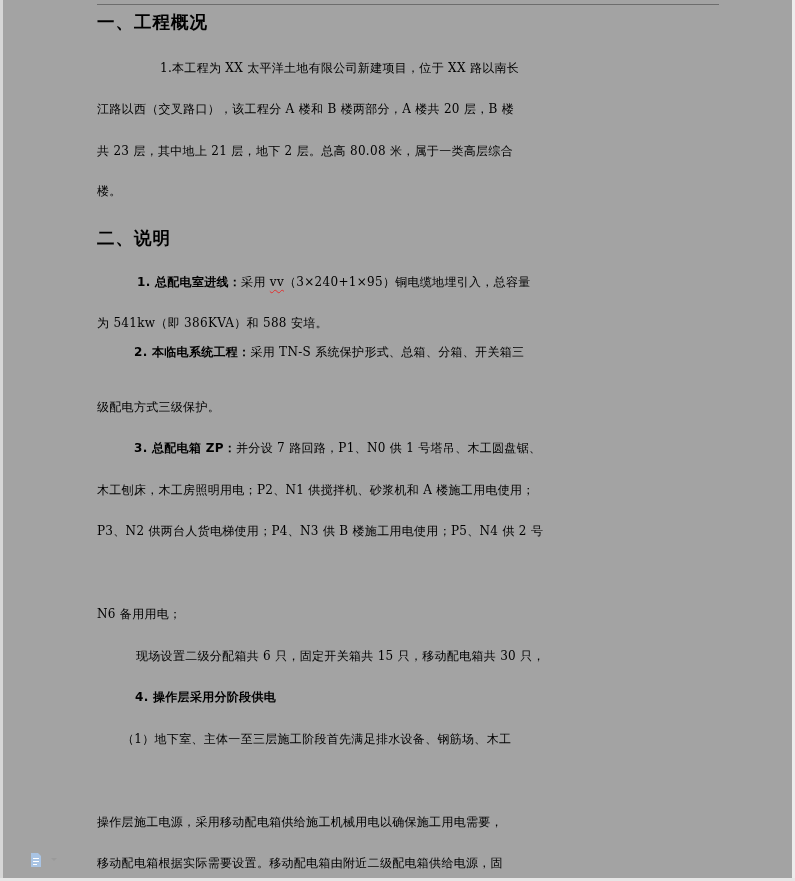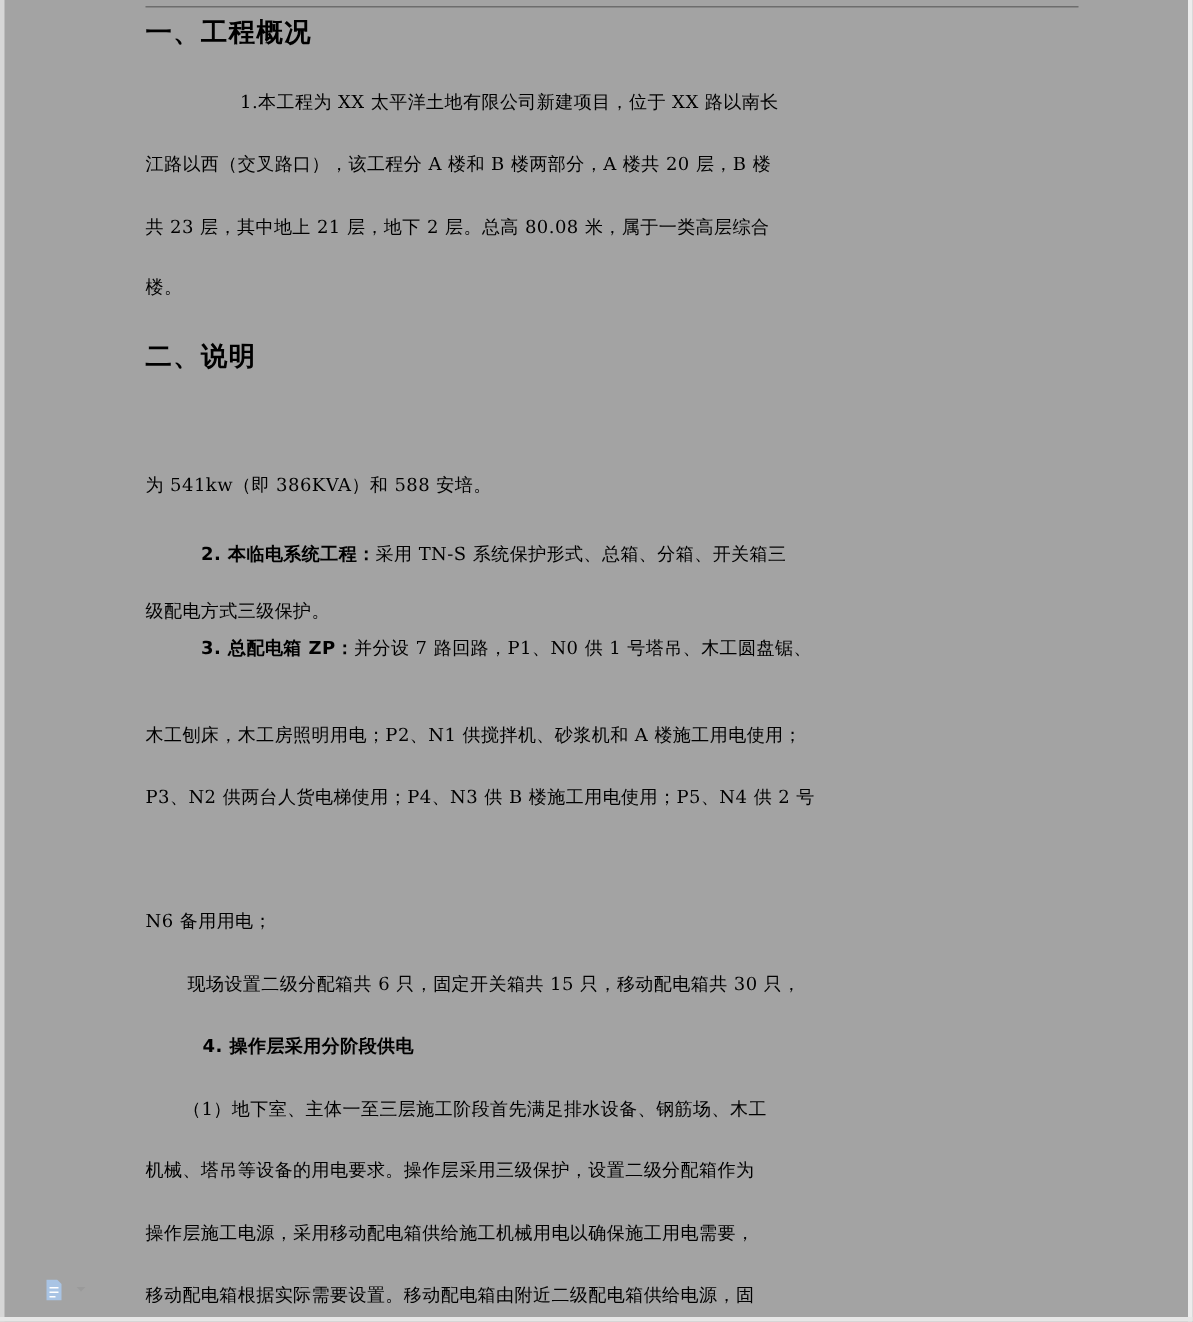--- a/index.html
+++ b/index.html
@@ -106,6 +106,9 @@
 
     <div class="line heading" style="top:228px;">二、说明</div>
 
+    <div class="line" style="top:272px; left:137px;">
+      <span class="bold">1. 总配电室进线：</span><span>采用 </span><span class="squiggle">vv</span><span>（3×240+1×95）铜电缆地埋引入，总容量</span>
+    </div>
     <div class="line" style="top:313px;">为 541kw（即 386KVA）和 588 安培。</div>
 
     <div class="line" style="top:359px; left:134px;">

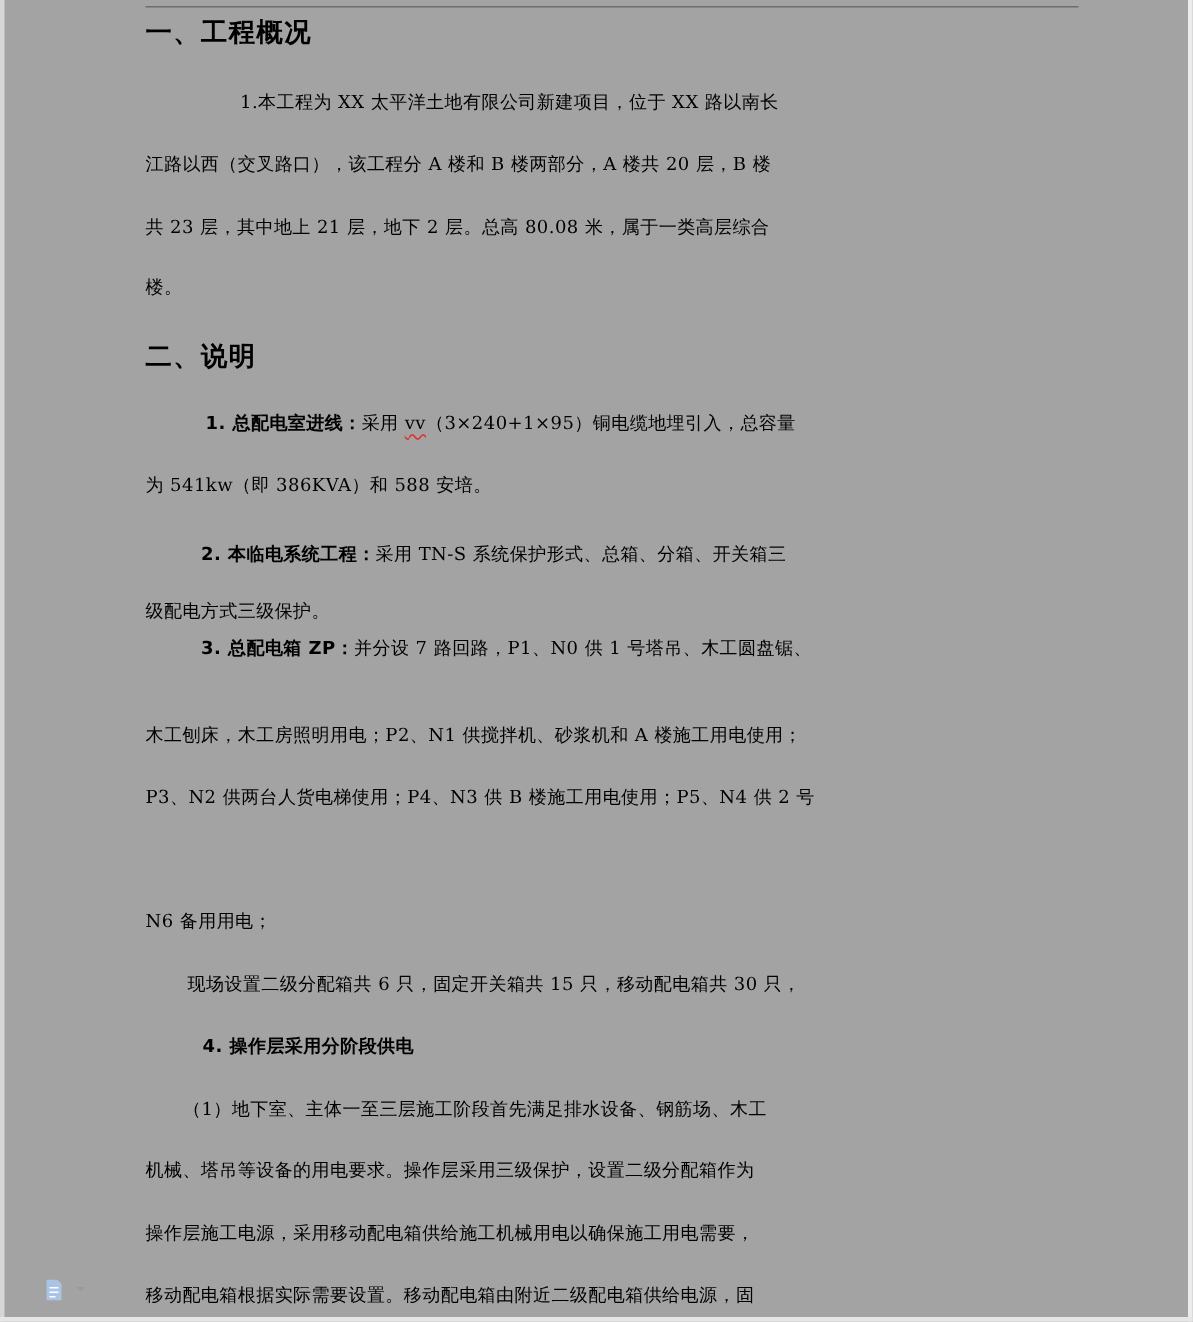--- a/index.html
+++ b/index.html
@@ -111,7 +111,7 @@
     </div>
     <div class="line" style="top:313px;">为 541kw（即 386KVA）和 588 安培。</div>
 
-    <div class="line" style="top:359px; left:134px;">
+    <div class="line" style="top:342px; left:134px;">
       <span class="bold">2.  本临电系统工程：</span><span>采用 TN-S 系统保护形式、总箱、分箱、开关箱三</span>
     </div>
     <div class="line" style="top:397px;">级配电方式三级保护。</div>

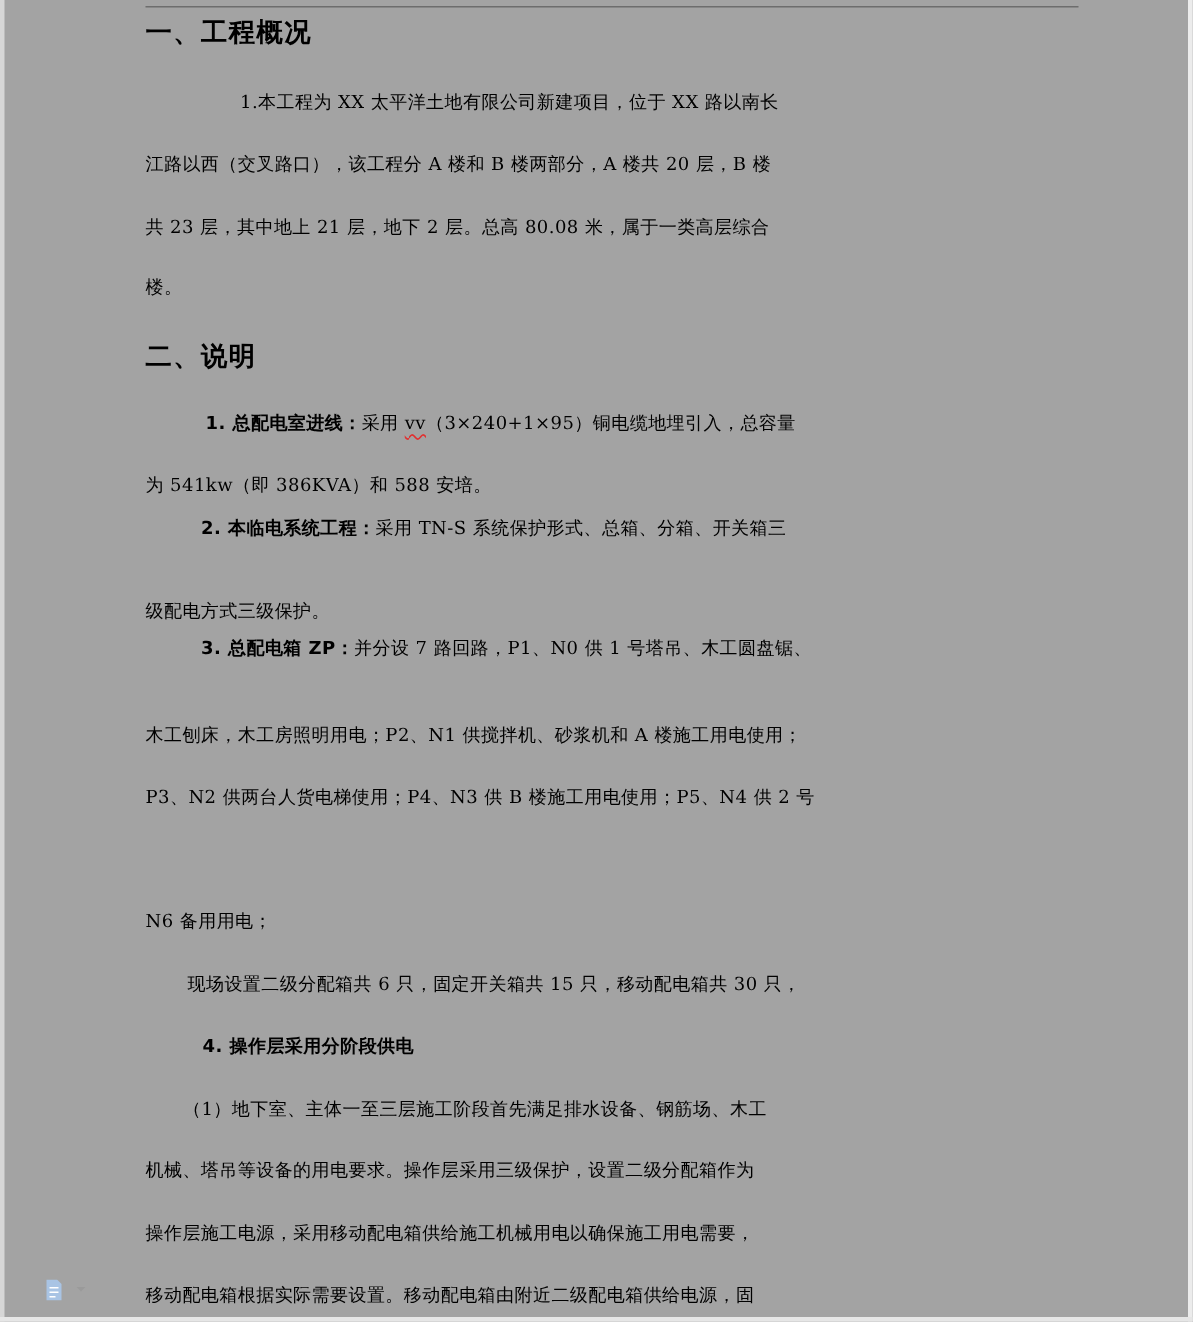--- a/index.html
+++ b/index.html
@@ -116,7 +116,7 @@
     </div>
     <div class="line" style="top:397px;">级配电方式三级保护。</div>
 
-    <div class="line" style="top:422px; left:134px;">
+    <div class="line" style="top:438px; left:134px;">
       <span class="bold">3.  总配电箱 ZP：</span><span>并分设 7 路回路，P1、N0 供 1 号塔吊、木工圆盘锯、</span>
     </div>
     <div class="line" style="top:480px;">木工刨床，木工房照明用电；P2、N1 供搅拌机、砂浆机和 A 楼施工用电使用；</div>

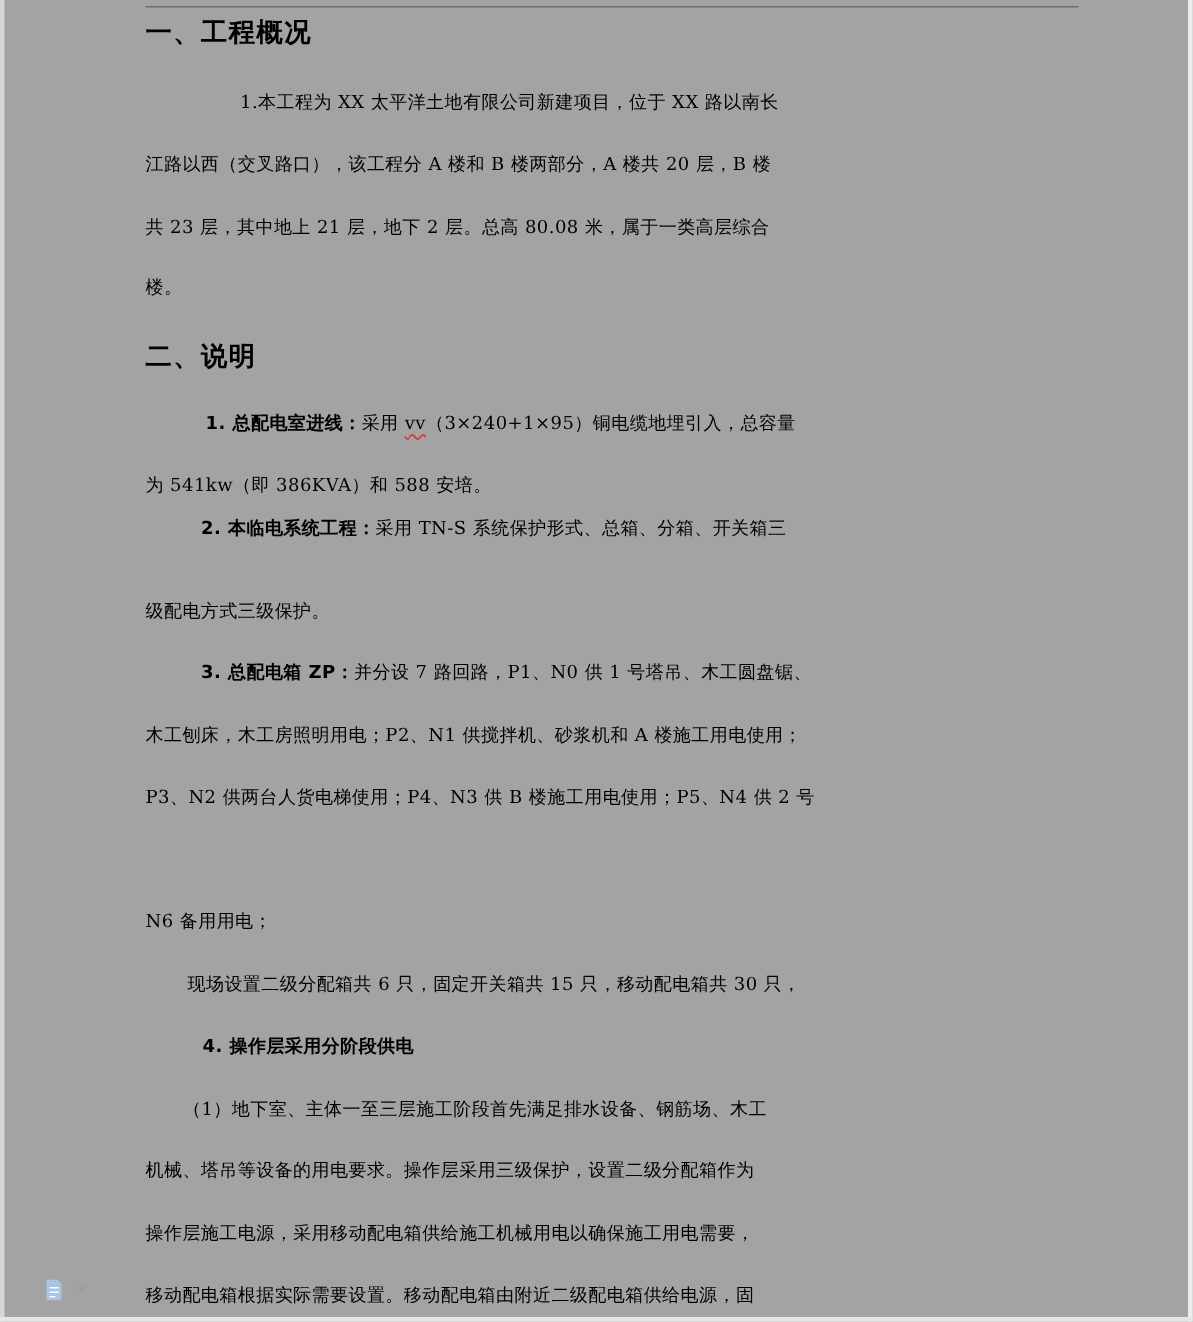--- a/index.html
+++ b/index.html
@@ -122,7 +122,7 @@
     <div class="line" style="top:480px;">木工刨床，木工房照明用电；P2、N1 供搅拌机、砂浆机和 A 楼施工用电使用；</div>
     <div class="line" style="top:521px;">P3、N2 供两台人货电梯使用；P4、N3 供 B 楼施工用电使用；P5、N4 供 2 号</div>
     <div class="line" style="top:604px;">N6 备用用电；</div>
-    <div class="line" style="top:646px; left:125px;">现场设置二级分配箱共 6 只，固定开关箱共 15 只，移动配电箱共 30 只，</div>
+    <div class="line" style="top:646px; left:136px;">现场设置二级分配箱共 6 只，固定开关箱共 15 只，移动配电箱共 30 只，</div>
 
     <div class="line bold" style="top:687px; left:135px;">4.  操作层采用分阶段供电</div>
     <div class="line" style="top:729px; left:122px;">（1）地下室、主体一至三层施工阶段首先满足排水设备、钢筋场、木工</div>

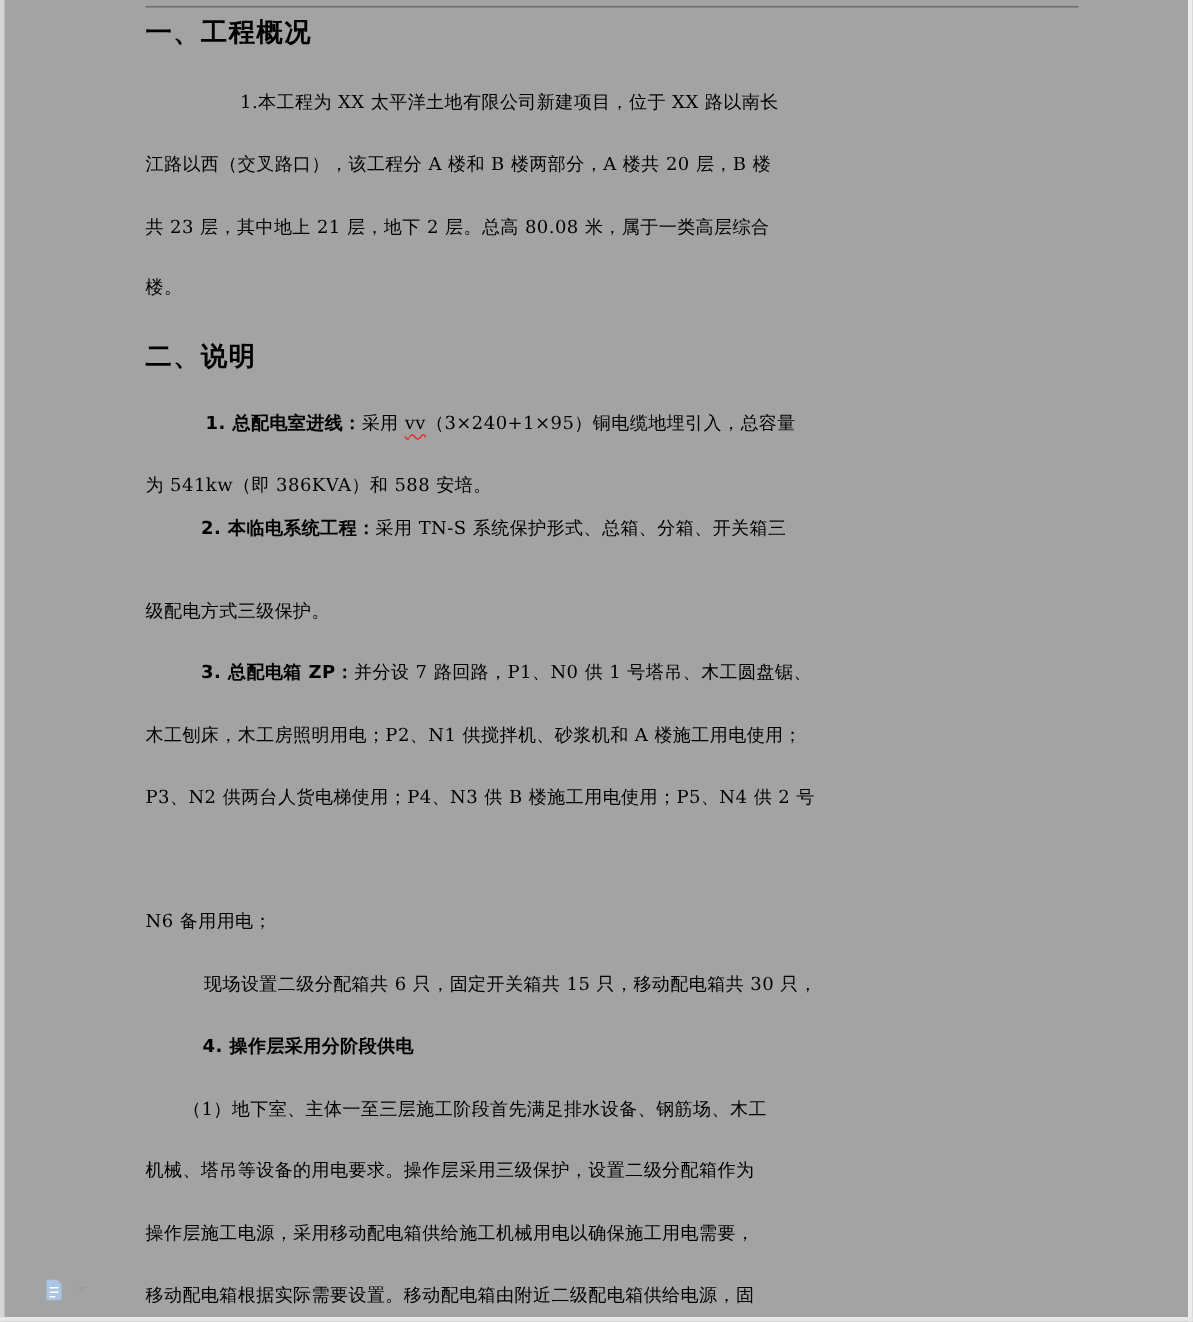--- a/index.html
+++ b/index.html
@@ -126,7 +126,6 @@
 
     <div class="line bold" style="top:687px; left:135px;">4.  操作层采用分阶段供电</div>
     <div class="line" style="top:729px; left:122px;">（1）地下室、主体一至三层施工阶段首先满足排水设备、钢筋场、木工</div>
-    <div class="line" style="top:770px;">机械、塔吊等设备的用电要求。操作层采用三级保护，设置二级分配箱作为</div>
     <div class="line" style="top:812px;">操作层施工电源，采用移动配电箱供给施工机械用电以确保施工用电需要，</div>
     <div class="line" style="top:853px;">移动配电箱根据实际需要设置。移动配电箱由附近二级配电箱供给电源，固</div>
 

